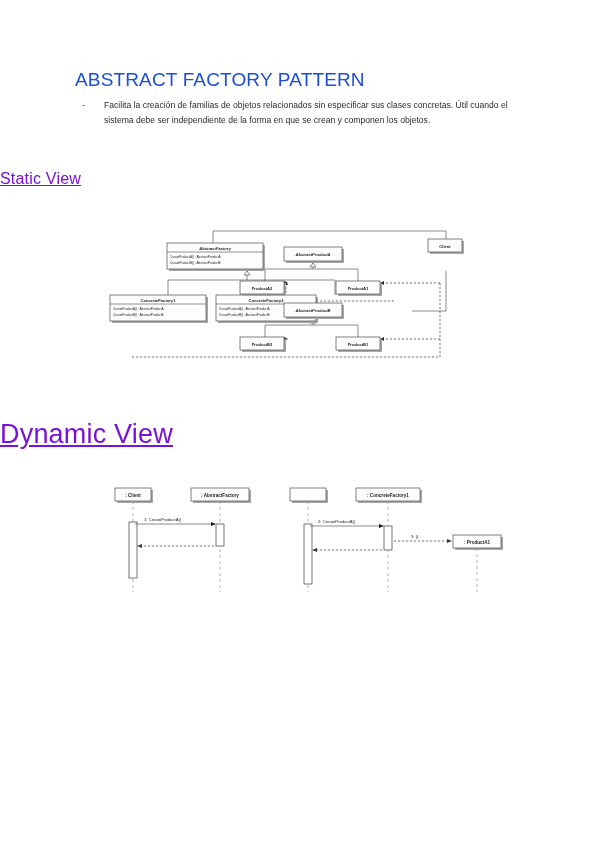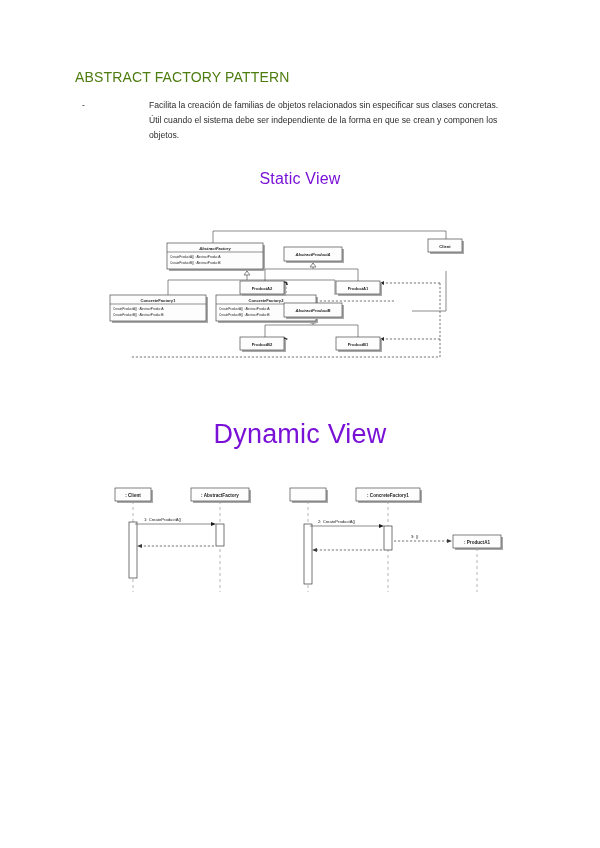--- a/index.html
+++ b/index.html
@@ -21,10 +21,10 @@
     position: absolute;
     left: 75px;
     top: 69px;
-    font-size: 14px;
+    font-size: 19px;
     font-weight: 400;
     letter-spacing: 0.15px;
-    color: #4d7c0f;
+    color: #1d4ed8;
     white-space: nowrap;
   }
   .bullet-row {

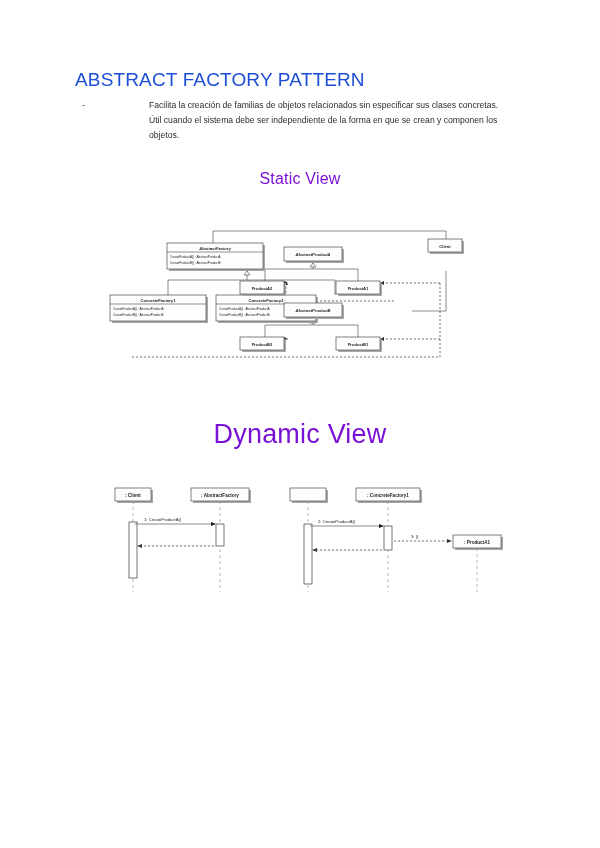--- a/index.html
+++ b/index.html
@@ -48,7 +48,6 @@
     line-height: 15.2px;
     color: #2b2b2b;
     text-align: left;
-    margin-left: 45px;
   }
 
   .section-heading {

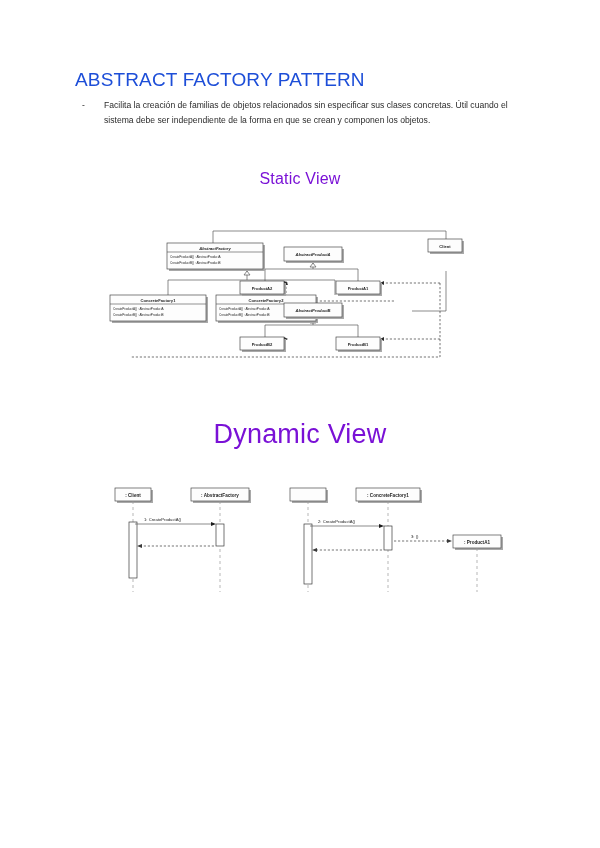--- a/index.html
+++ b/index.html
@@ -53,9 +53,10 @@
   .section-heading {
     position: absolute;
     width: 100%;
-    text-align: center;
+    text-align: left;
     color: #7a11d6;
     font-weight: 400;
+    text-decoration: underline;
   }
   #static-heading {
     top: 170px;

